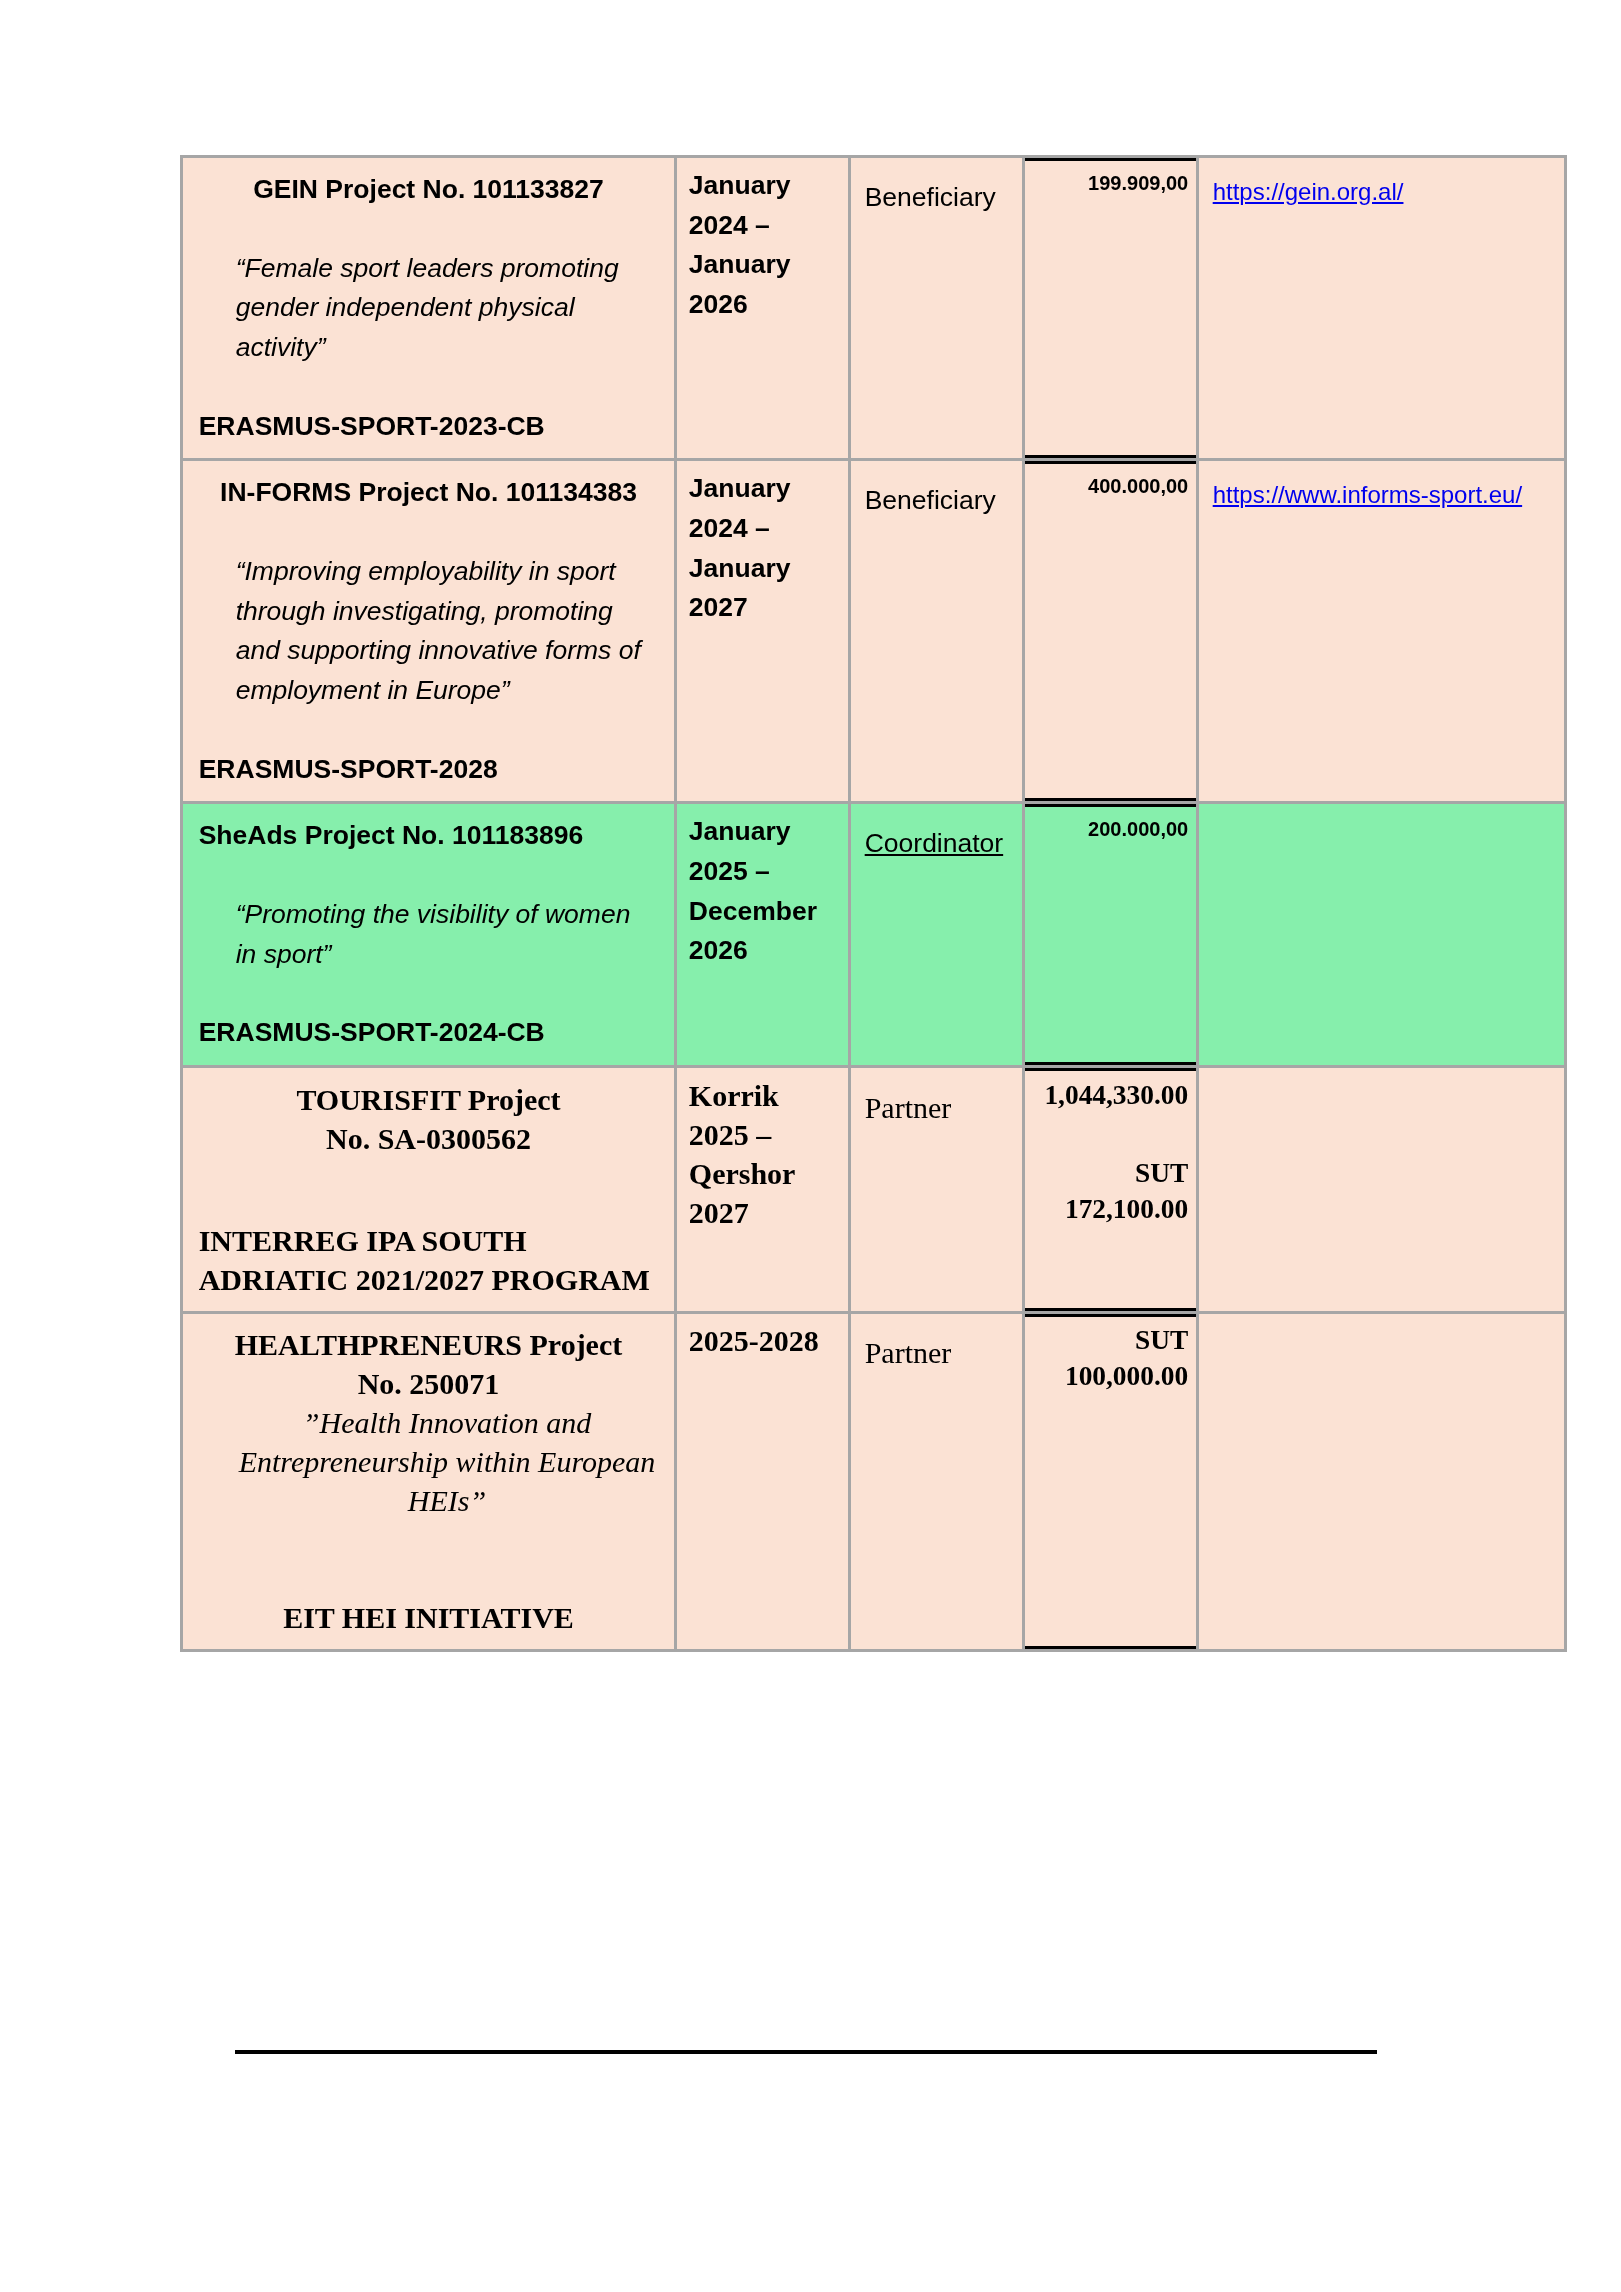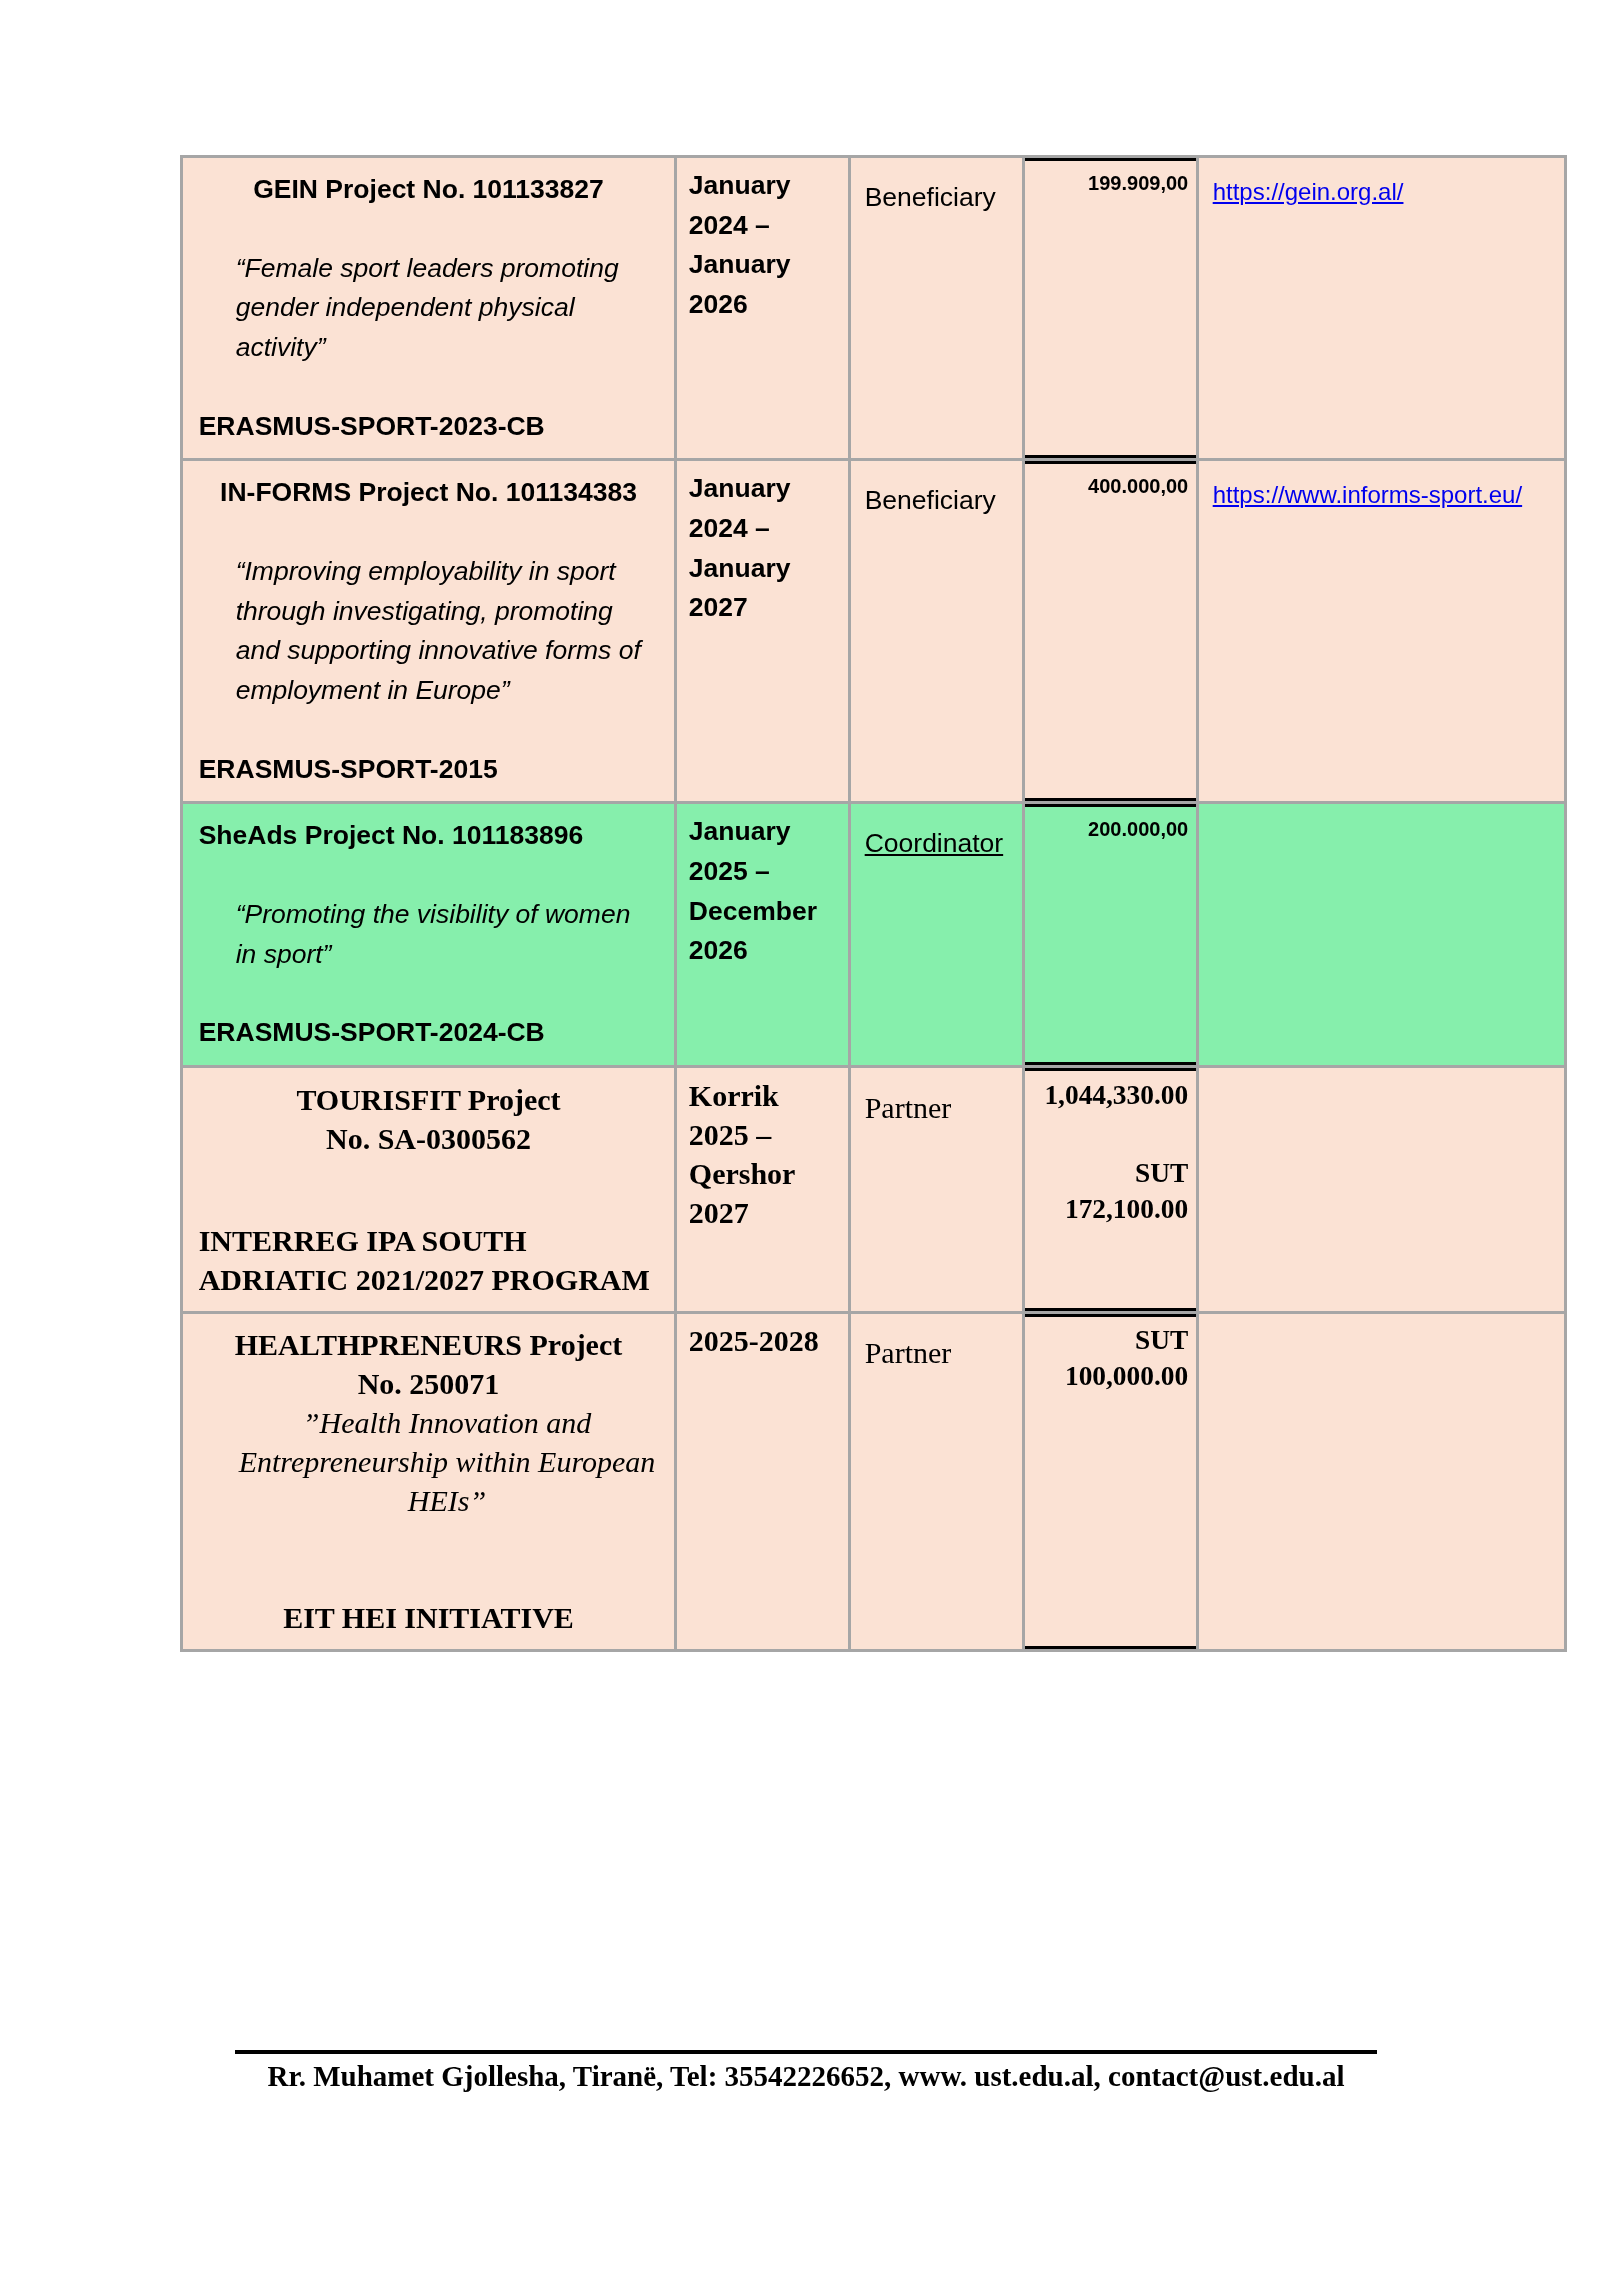--- a/index.html
+++ b/index.html
@@ -130,7 +130,7 @@
         <td class="info">
           <div class="name tcenter">IN-FORMS Project No. 101134383</div>
           <div class="desc tleft">“Improving employability in sport through investigating, promoting and supporting innovative forms of employment in Europe”</div>
-          <div class="program tleft">ERASMUS-SPORT-2015</div>
+          <div class="program tleft">ERASMUS-SPORT-2028</div>
         </td>
         <td class="dates">January 2024 – January 2027</td>
         <td class="role"><span class="role-text">Beneficiary</span></td>

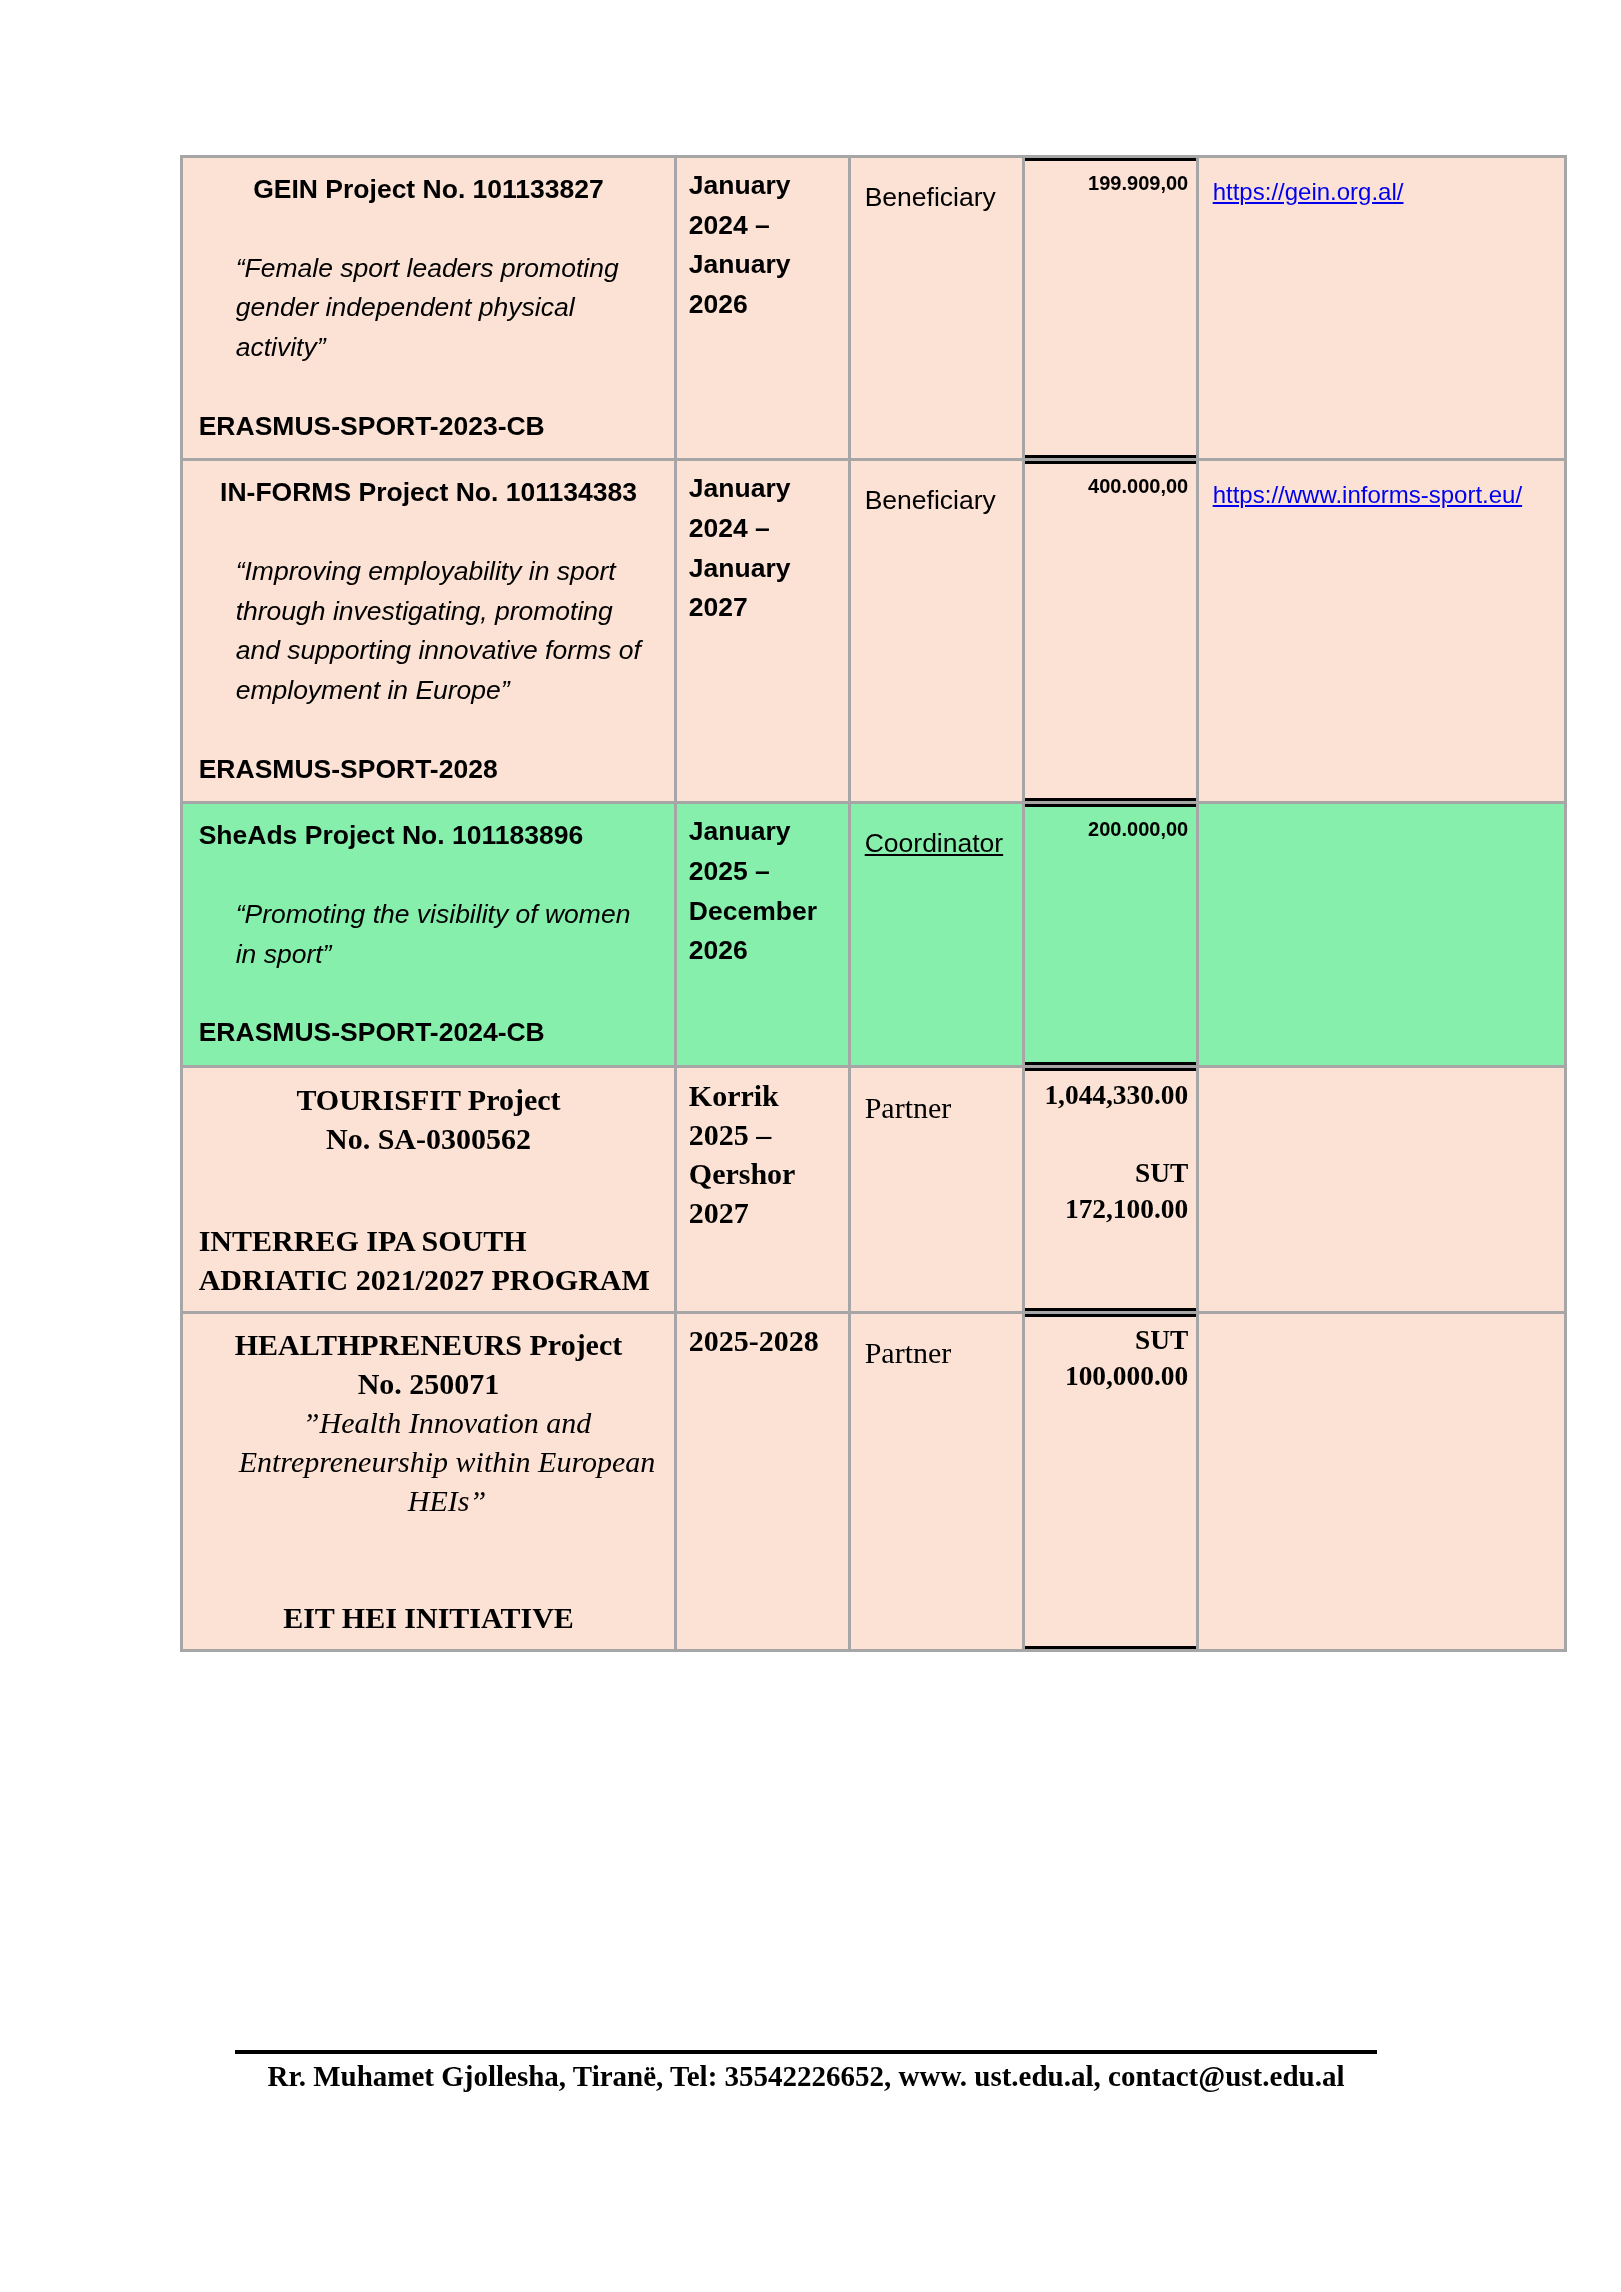--- a/index.html
+++ b/index.html
@@ -193,7 +193,6 @@
   </table>
 
   <div class="footer-rule"></div>
-  <div class="footer-text">Rr. Muhamet Gjollesha, Tiranë, Tel: 35542226652, www. ust.edu.al, contact@ust.edu.al</div>
 
 </div>
 

